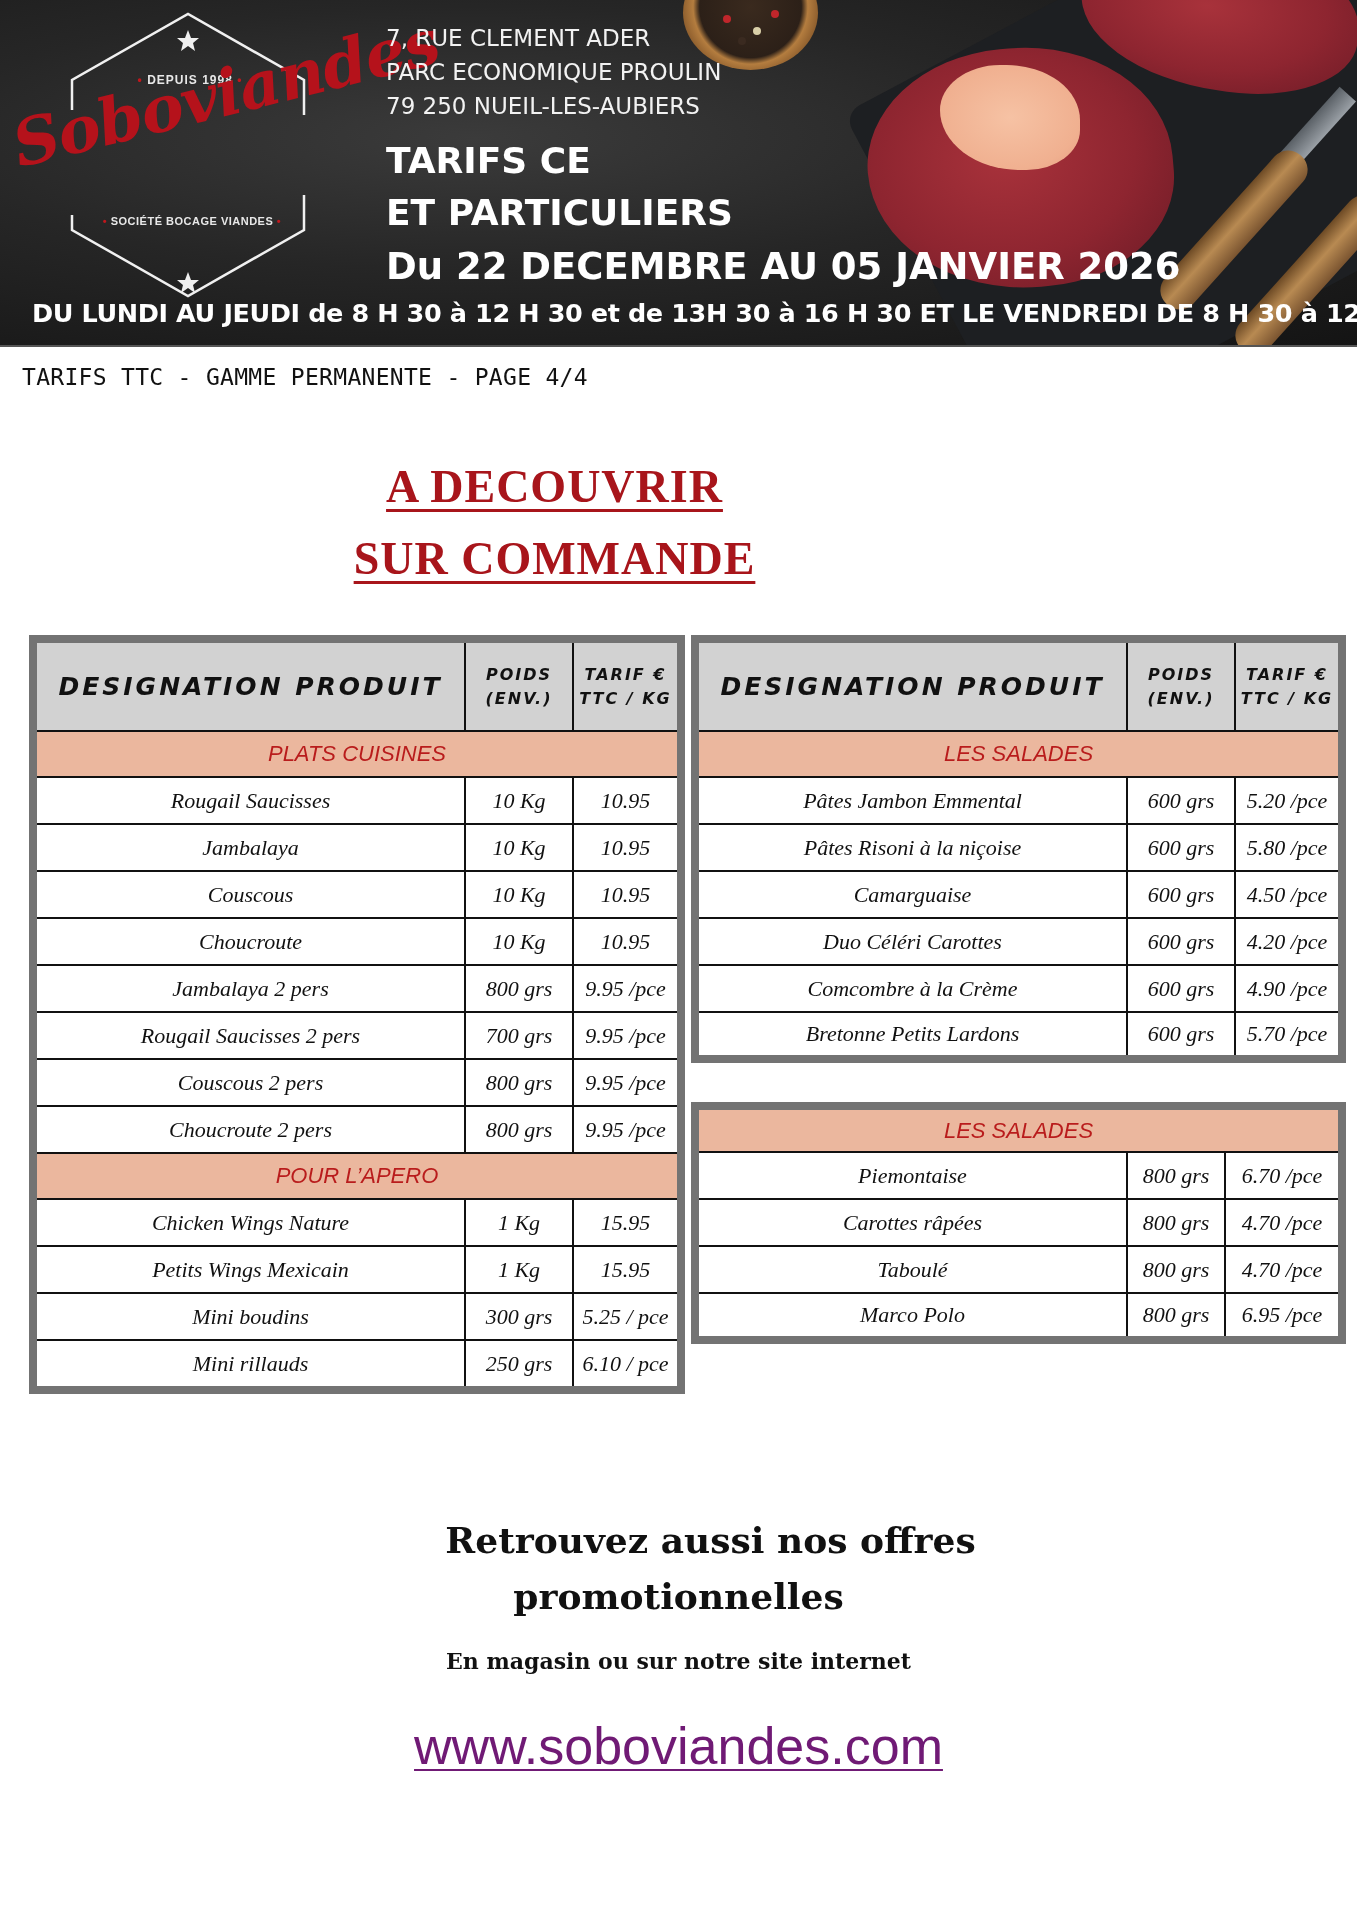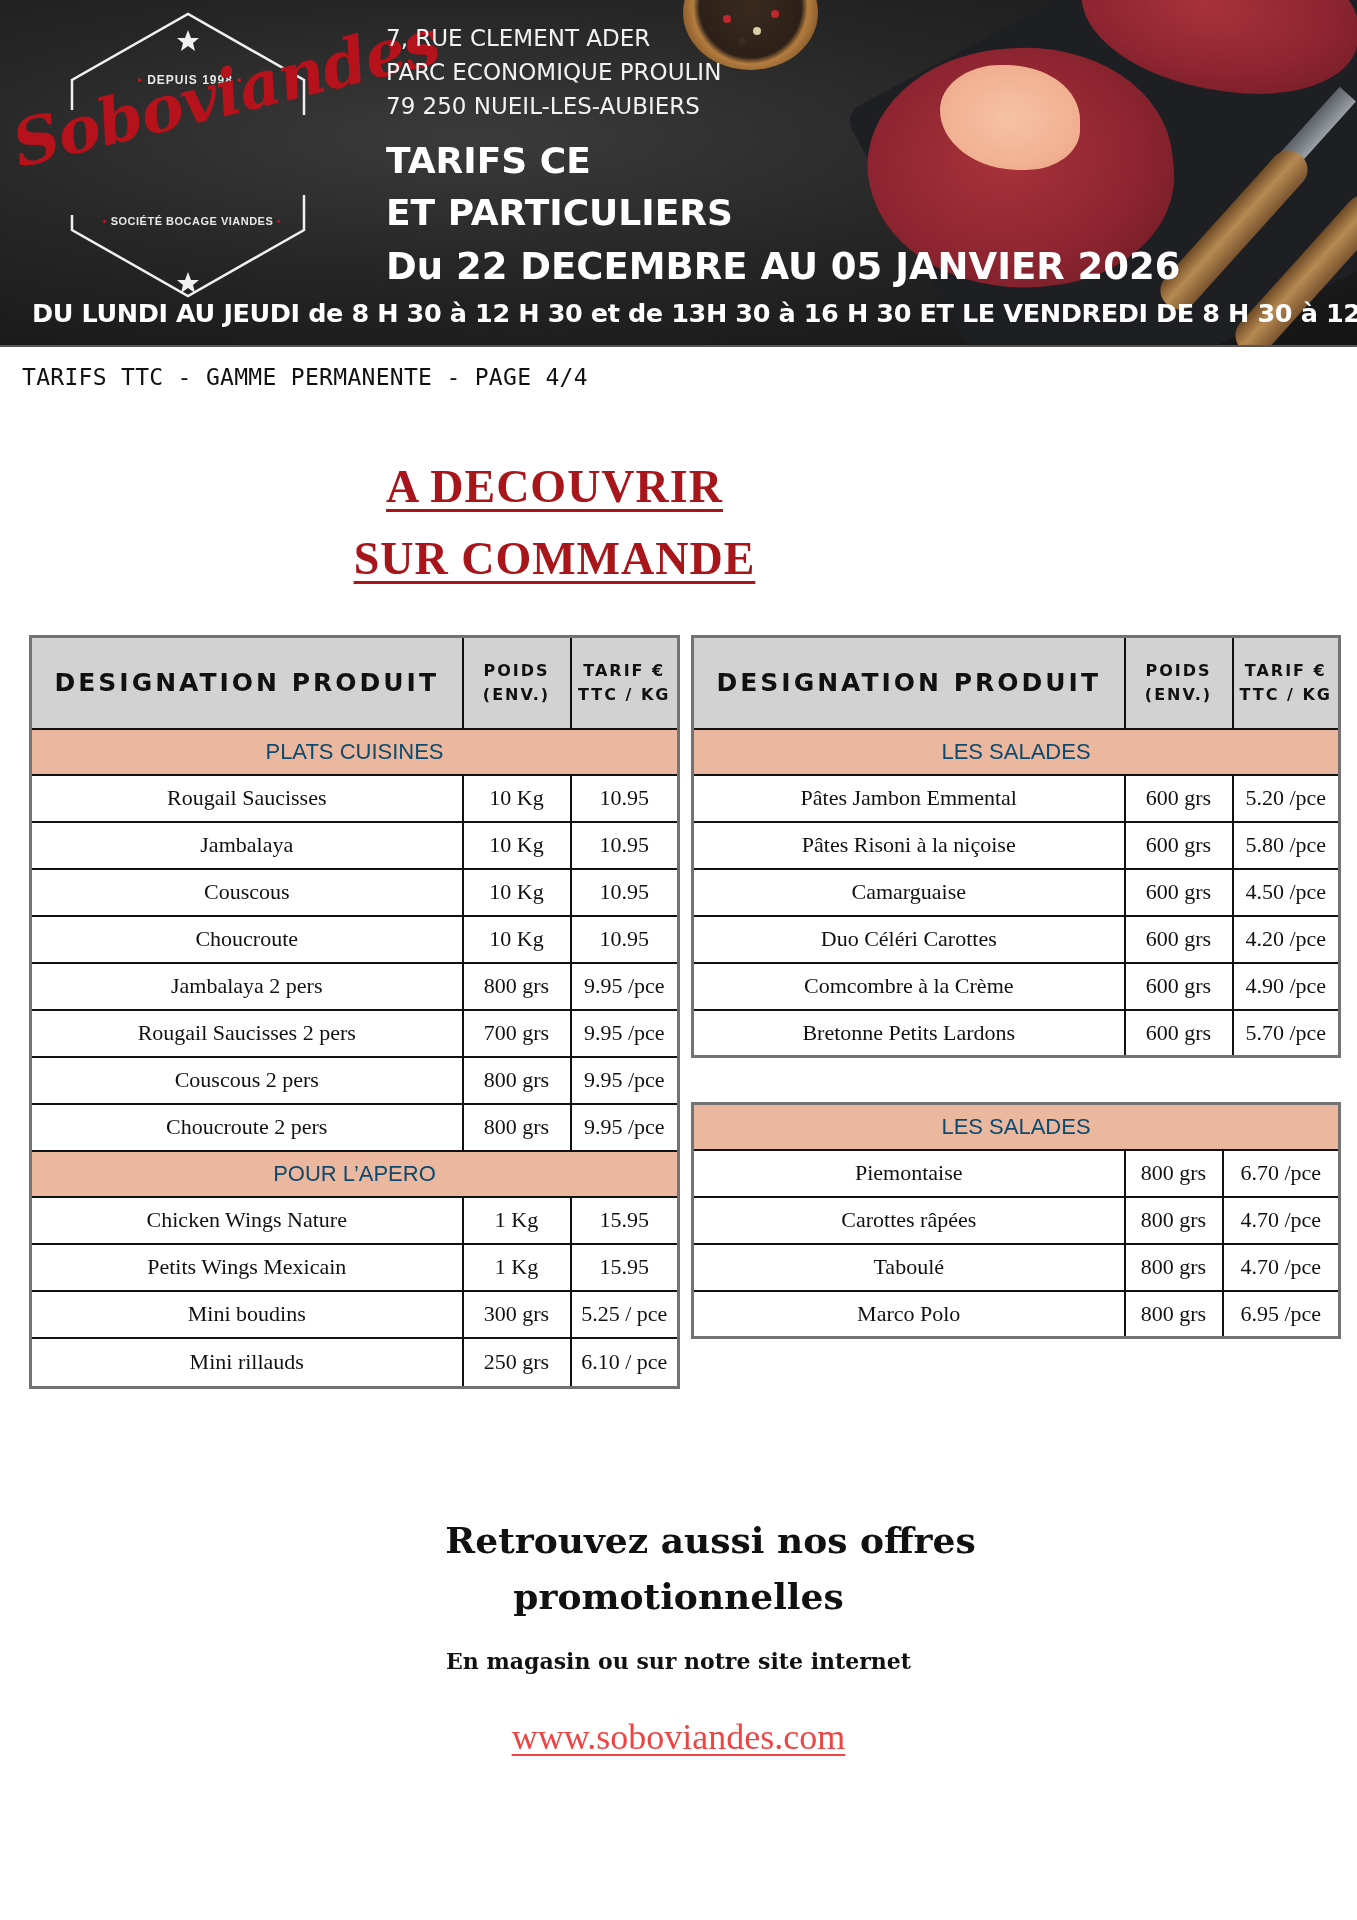--- a/index.html
+++ b/index.html
@@ -68,7 +68,7 @@
   .discover-2 { top: 532px; }
 
   
-  table.tarifs { position: absolute; border-collapse: collapse; table-layout: fixed; border: 3px solid #737373; }
+  table.tarifs { position: absolute; border-collapse: collapse; table-layout: fixed; border: 8px solid #737373; font-style: italic; }
   table.tarifs td, table.tarifs th { border: 2.5px solid #111; text-align: center; vertical-align: middle; overflow: hidden; white-space: nowrap; }
   table.tarifs th { background: #d2d2d2; font-family: "DejaVu Sans", sans-serif; font-weight: bold; height: 92px; }
   th.col-designation { font-size: 25px; letter-spacing: 3px; }

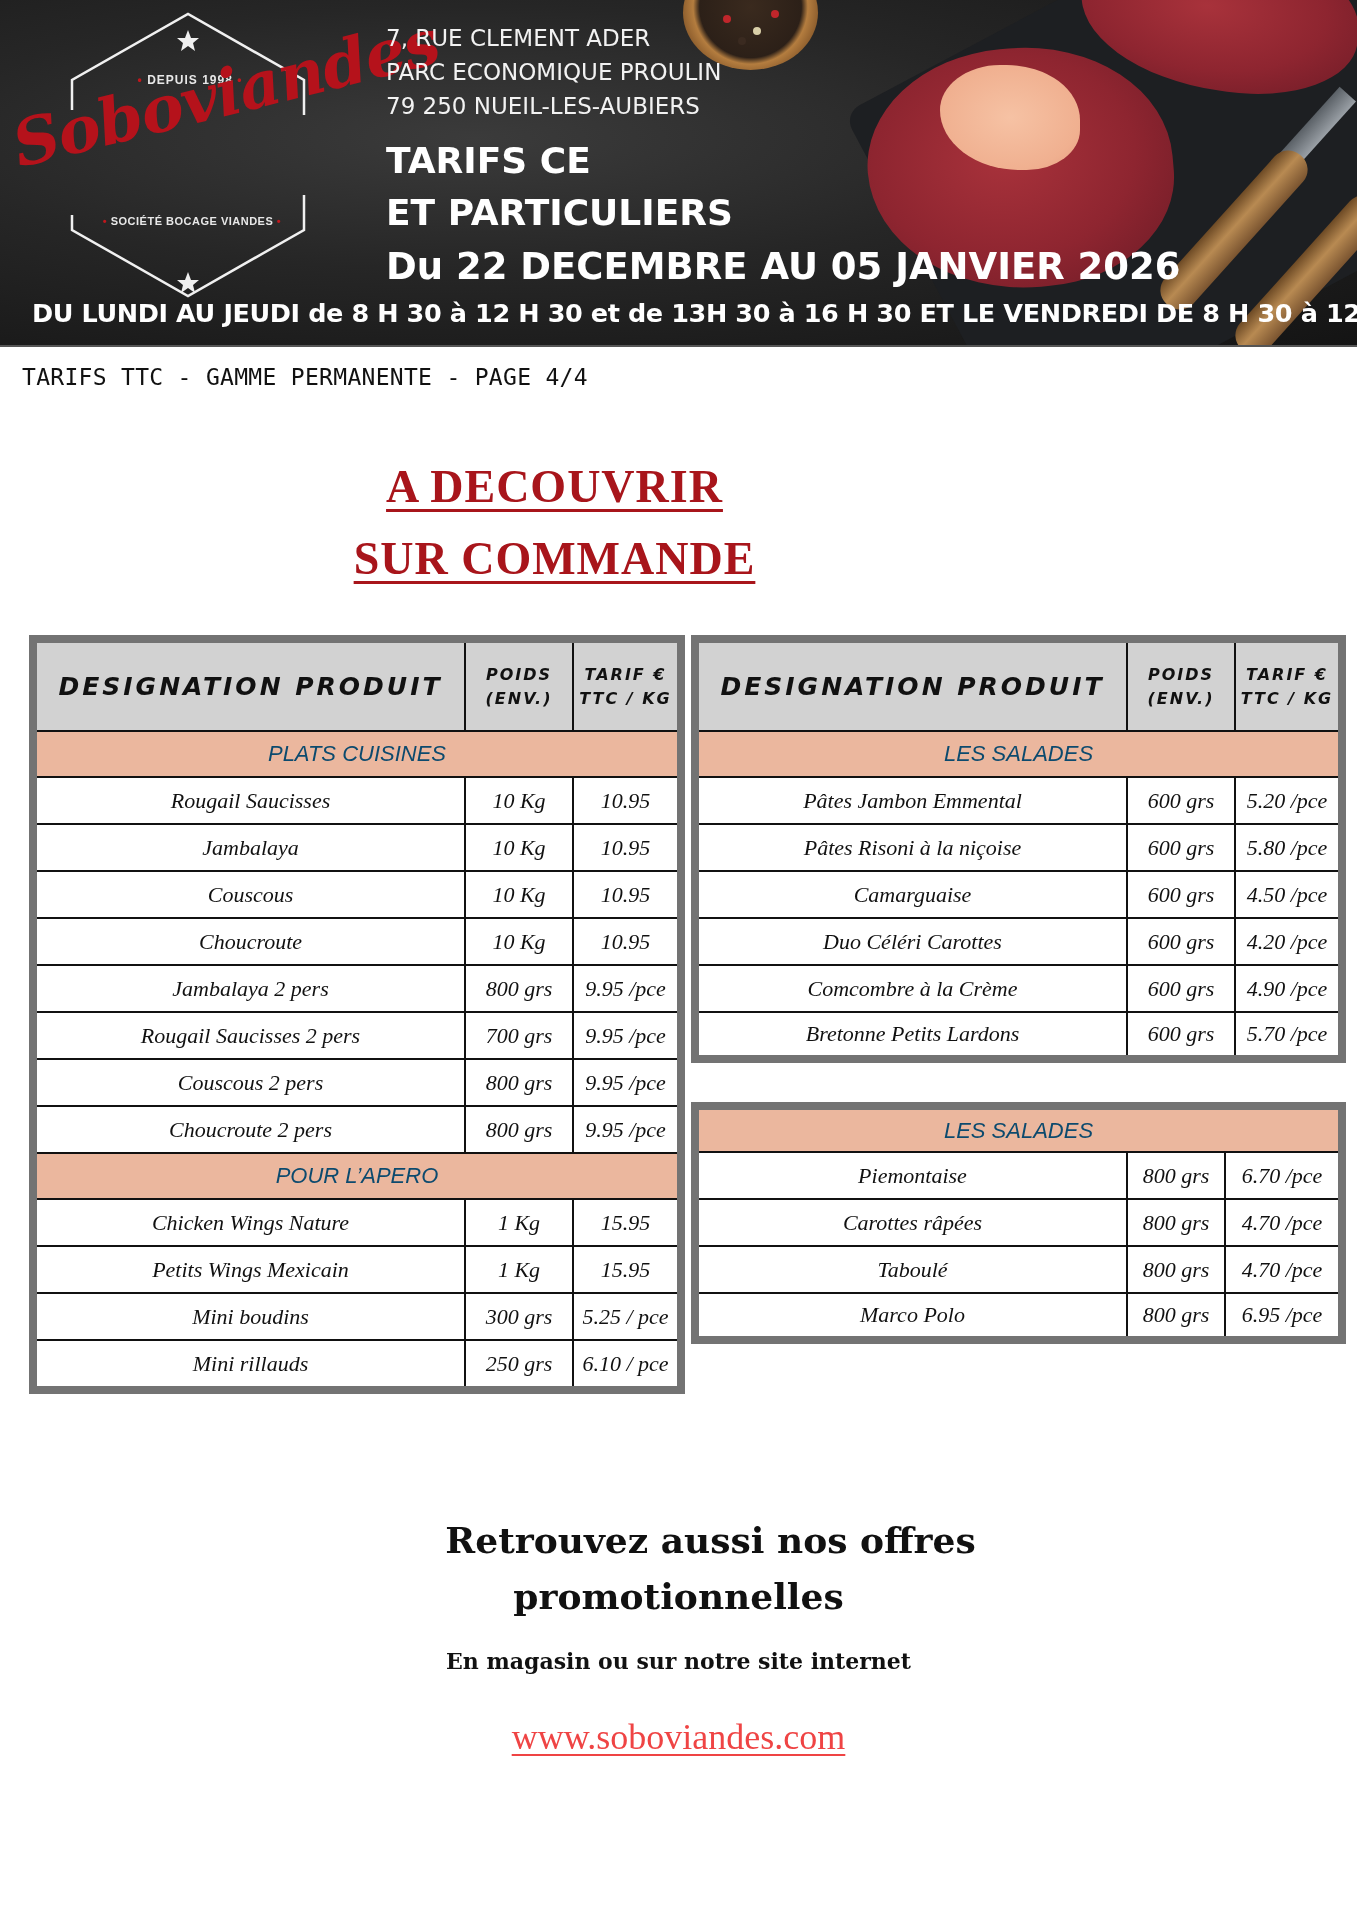--- a/index.html
+++ b/index.html
@@ -73,7 +73,7 @@
   table.tarifs th { background: #d2d2d2; font-family: "DejaVu Sans", sans-serif; font-weight: bold; height: 92px; }
   th.col-designation { font-size: 25px; letter-spacing: 3px; }
   th.col-small { font-size: 16px; letter-spacing: 2px; line-height: 24px; }
-  td.section { background: #ebb79e; font-family: "Liberation Sans", sans-serif; font-size: 22px; height: 46px; color: #0c4a6e; }
+  td.section { background: #ebb79e; font-family: "Liberation Sans", sans-serif; font-size: 22px; height: 46px; color: #b91c1c; }
   td.cell { height: 47px; font-family: "Liberation Serif", serif; font-size: 22px; color: #111; background: #fff; }
   td.cell.num { font-size: 22px; }
 

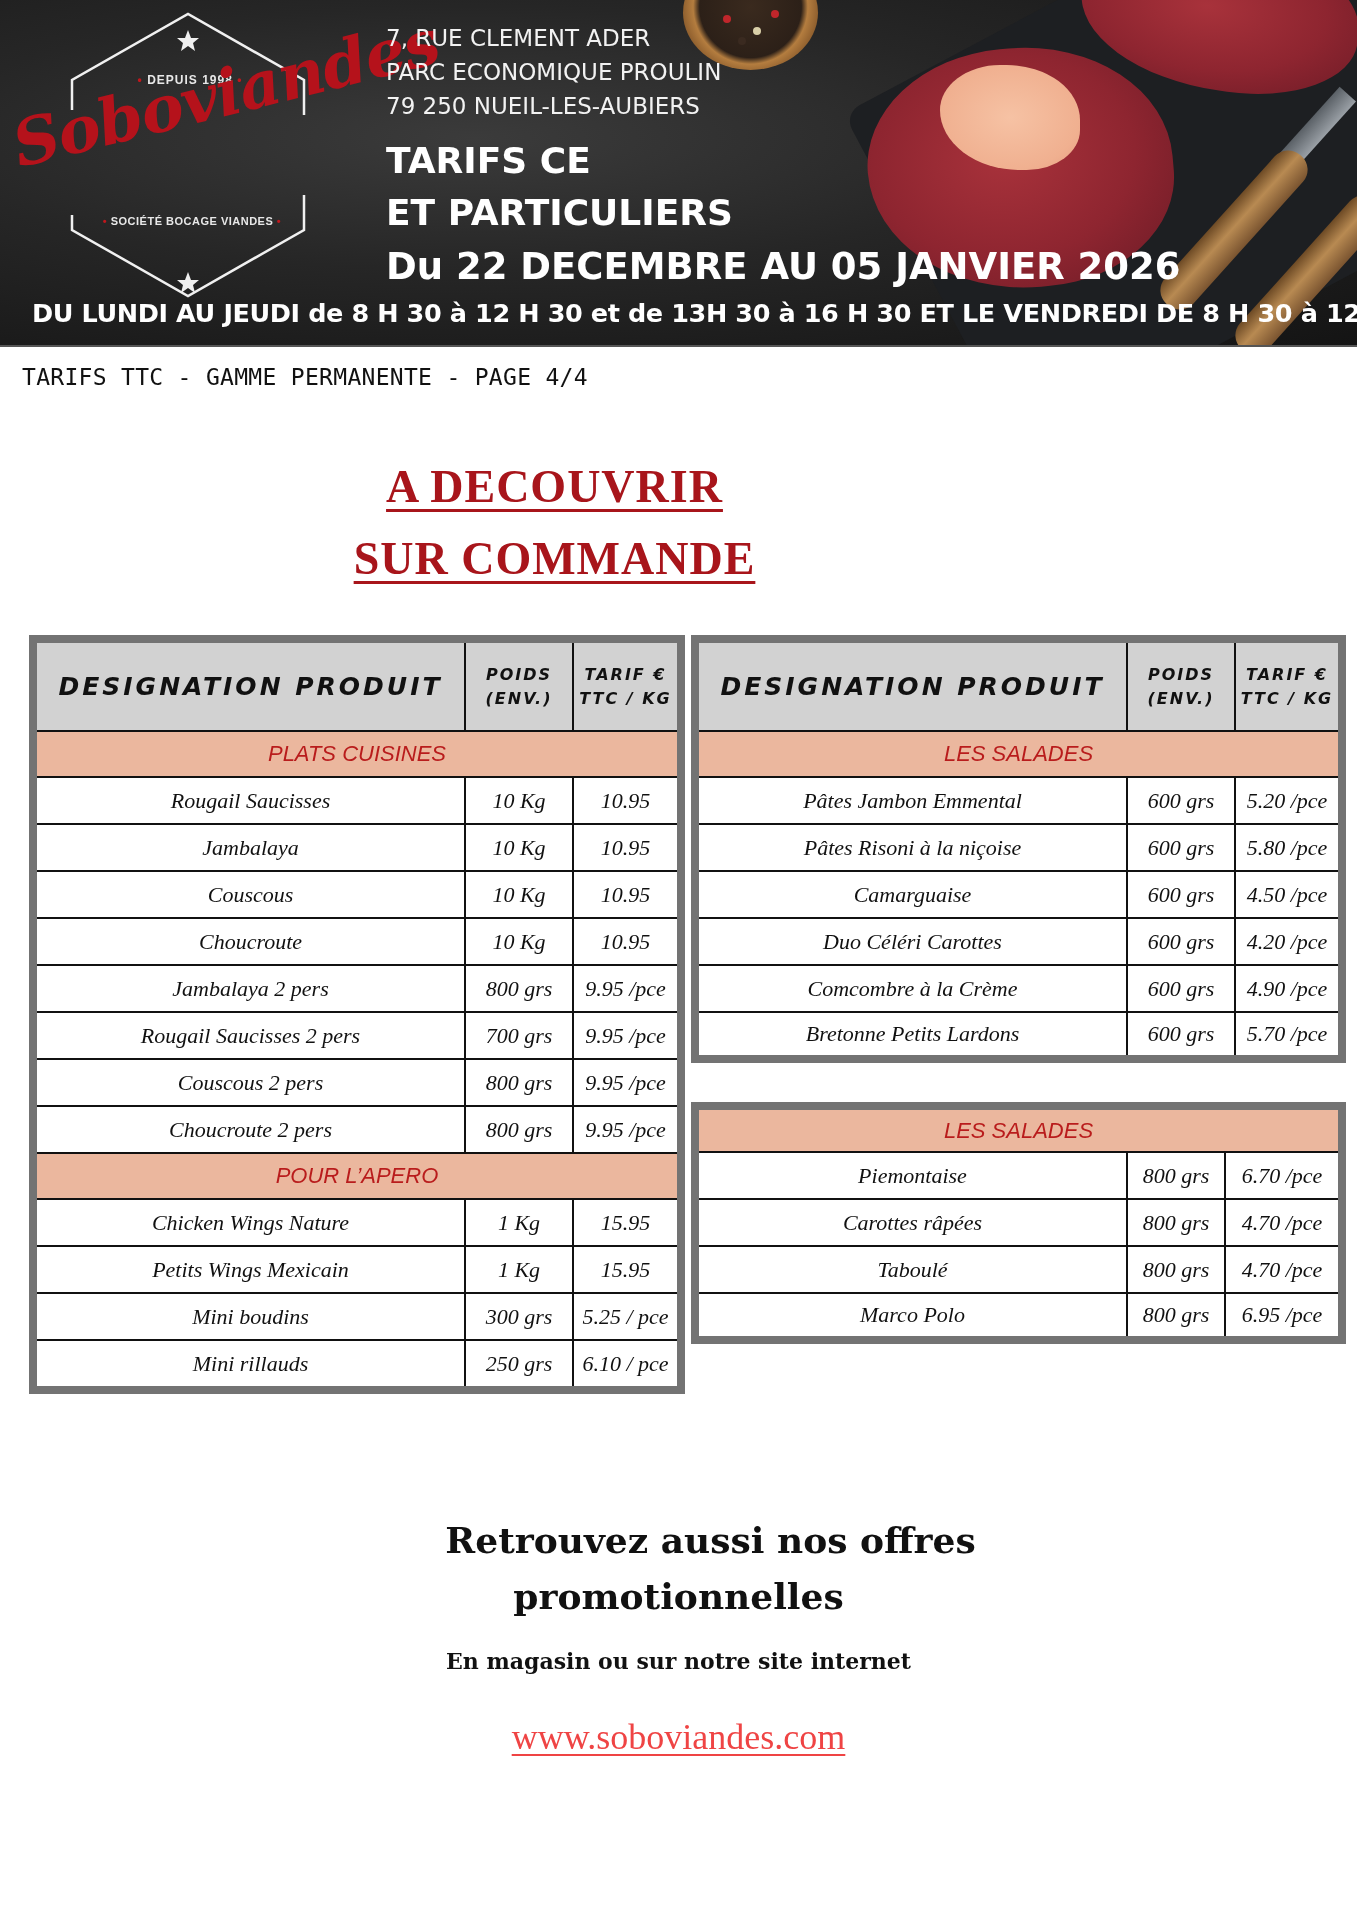--- a/index.html
+++ b/index.html
@@ -86,7 +86,7 @@
   .promo-title-1 { top: 1512px; margin-left: 32px; }
   .promo-title-2 { top: 1568px; }
   .promo-sub { position: absolute; left: 0; top: 1648px; width: 1357px; text-align: center; font-family: "DejaVu Serif", serif; font-weight: bold; font-size: 22px; color: #111; }
-  .promo-link { position: absolute; left: 0; top: 1716px; width: 1357px; text-align: center; font-family: Liberation Serif, serif; font-size: 36px; color: #ef4444; }
+  .promo-link { position: absolute; left: 0; top: 1716px; width: 1357px; text-align: center; font-family: Liberation Sans, sans-serif; font-size: 52px; color: #701a75; }
   .promo-link span { text-decoration: underline; text-decoration-thickness: 2px; text-underline-offset: 5px; cursor: pointer; }
 </style>
 </head>

